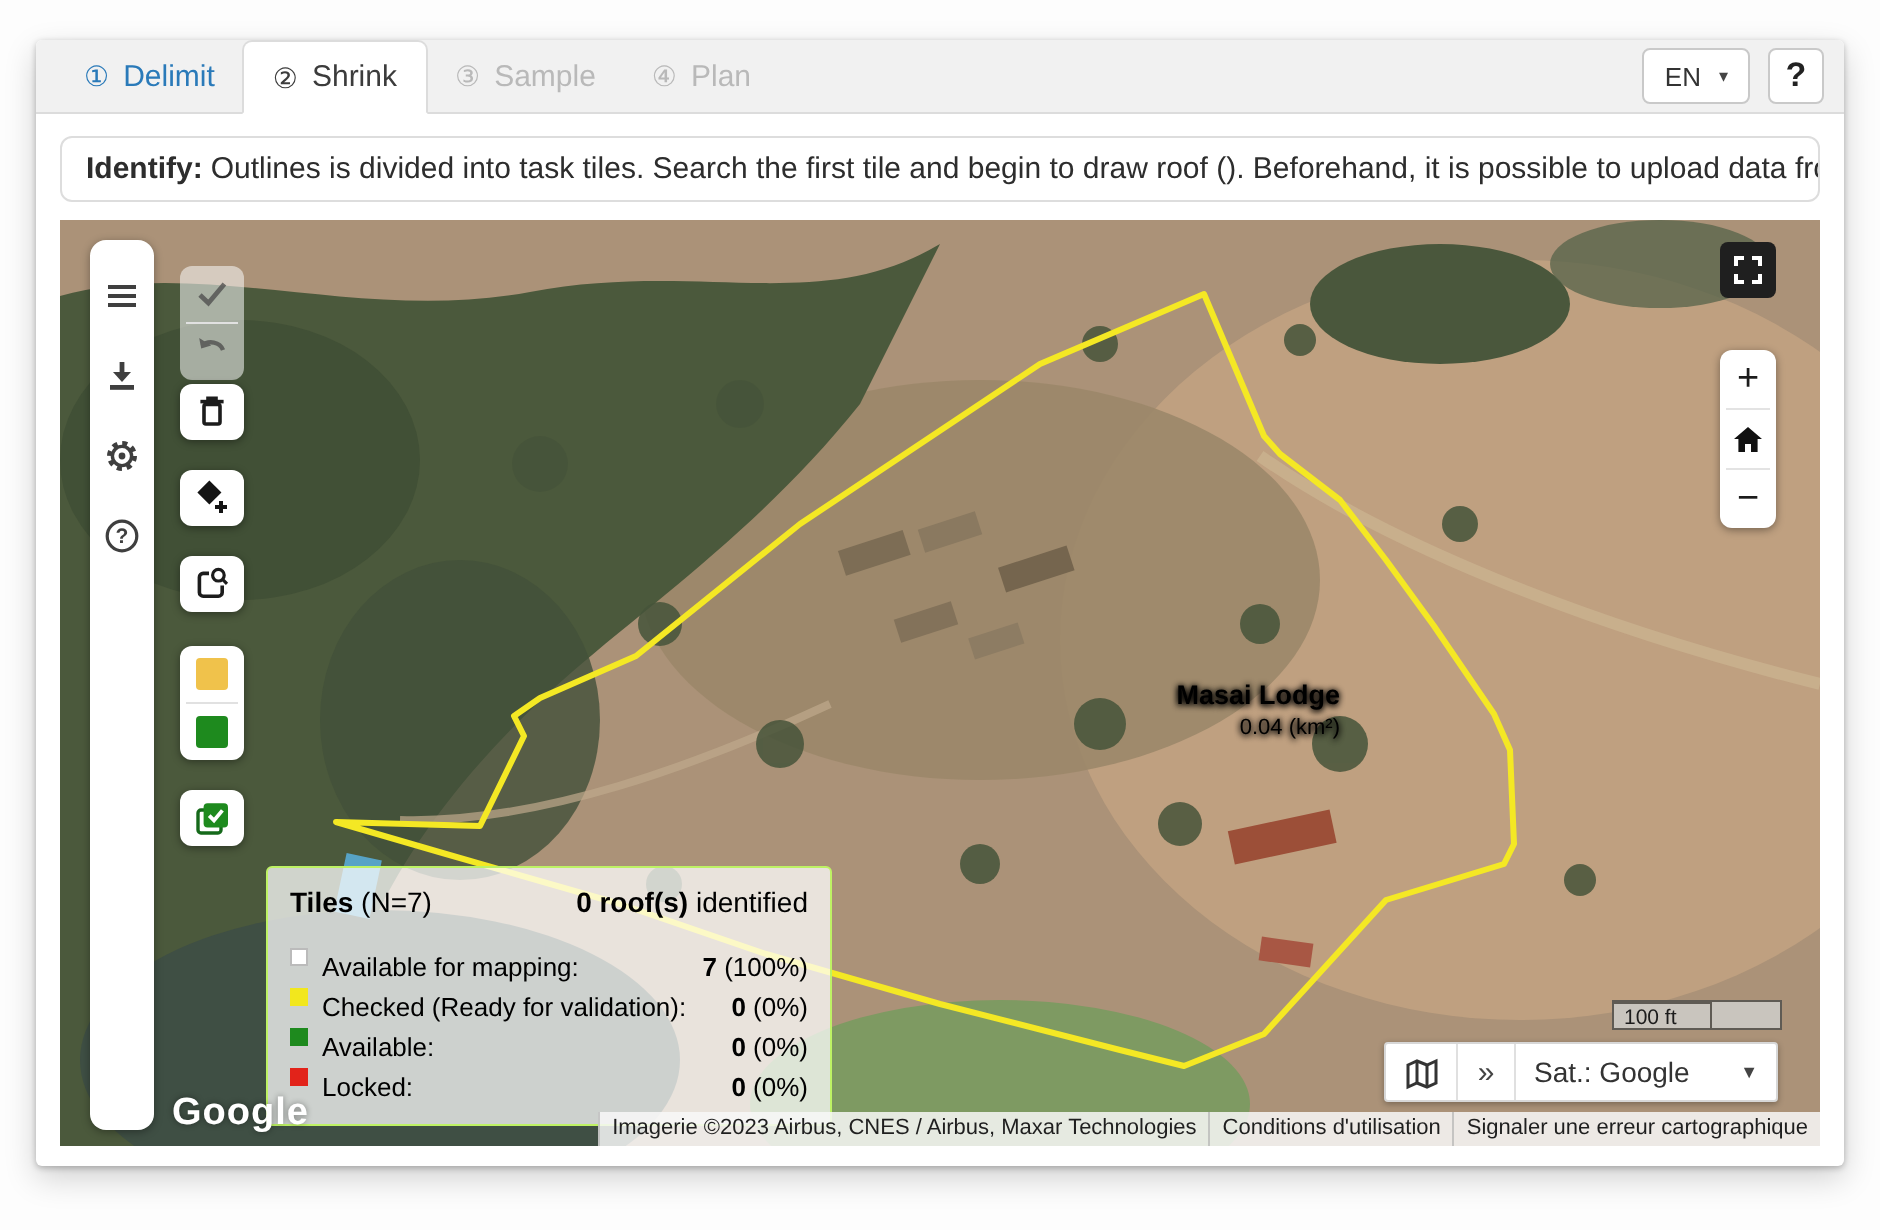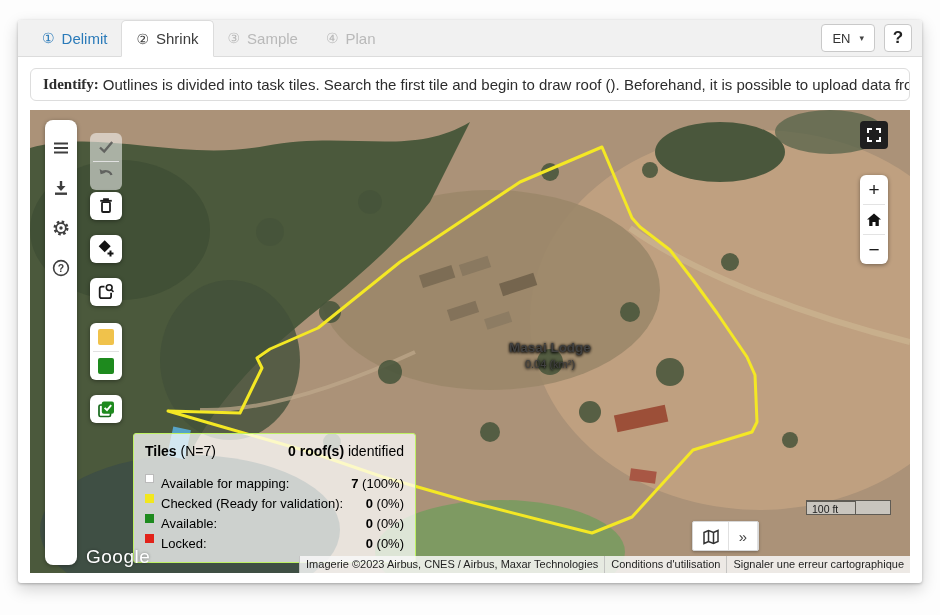--- a/index.html
+++ b/index.html
@@ -53,7 +53,7 @@
     font-size: 15px; color: #2d2d2d;
     white-space: nowrap; overflow: hidden;
   }
-  .instruction b { margin-right: 4px; font-family: Liberation Serif, serif; }
+  .instruction b { margin-right: 4px; }
   
   .map {
     position: relative; margin: 0 12px; width: 880px; height: 463px;

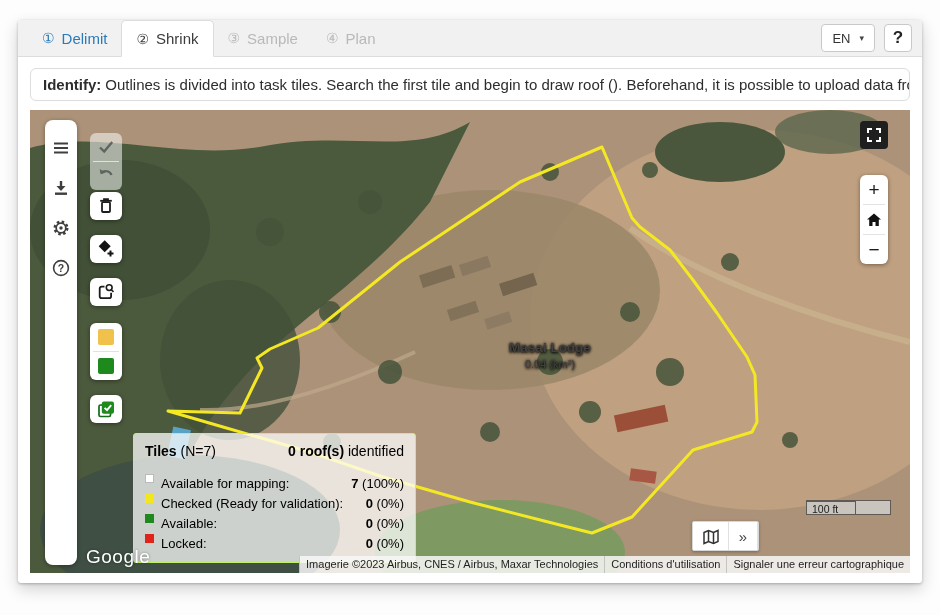--- a/index.html
+++ b/index.html
@@ -101,8 +101,8 @@
   .legend-val { margin-left: auto; white-space: nowrap; }
   
   .place-label {
-    left: 400px; top: 230px; width: 240px; text-align: center; z-index: 4;
-    color: #404040; text-shadow: 0 0 3px #000, 0 1px 3px #000; pointer-events: none;
+    left: 400px; top: 230px; width: 240px; text-align: right; z-index: 4;
+    color: #000000; text-shadow: 0 0 3px #000, 0 1px 3px #000; pointer-events: none;
   }
   .place-title { font-size: 13.5px; font-weight: bold; }
   .place-area  { font-size: 11px; margin-top: 3px; }

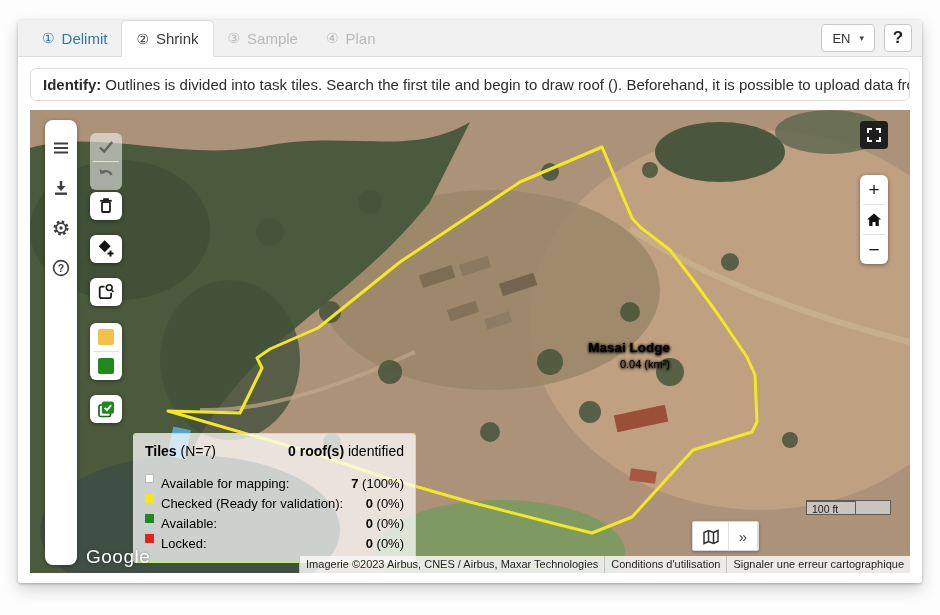--- a/index.html
+++ b/index.html
@@ -407,6 +407,10 @@
       <div class="lb-sep"></div>
       <div class="lb-cell lb-expand">»</div>
       <div class="lb-sep"></div>
+      <div class="lb-cell lb-select">
+        <span>Sat.: Google</span>
+        <span class="lb-caret">▼</span>
+      </div>
     </div>
 
     <div class="overlay google-logo">Google</div>

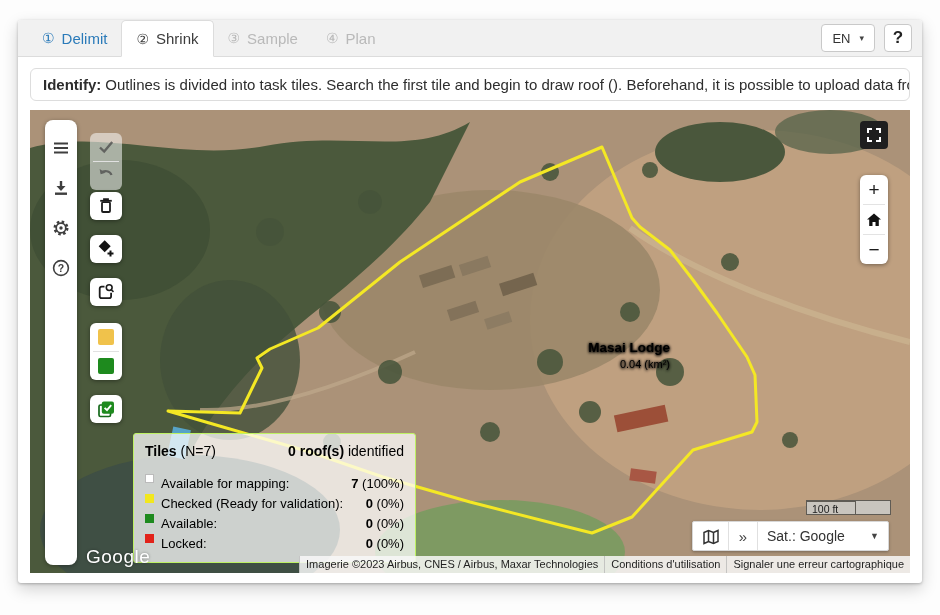--- a/index.html
+++ b/index.html
@@ -145,7 +145,7 @@
   
   .google-logo {
     left: 56px; top: 436px; z-index: 7; color: #fff; font-size: 19px;
-    letter-spacing: .5px; font-weight: 400;
+    letter-spacing: .5px; font-weight: 700;
     text-shadow: 0 0 3px rgba(0,0,0,.4); cursor: pointer;
   }
   .attribution {

